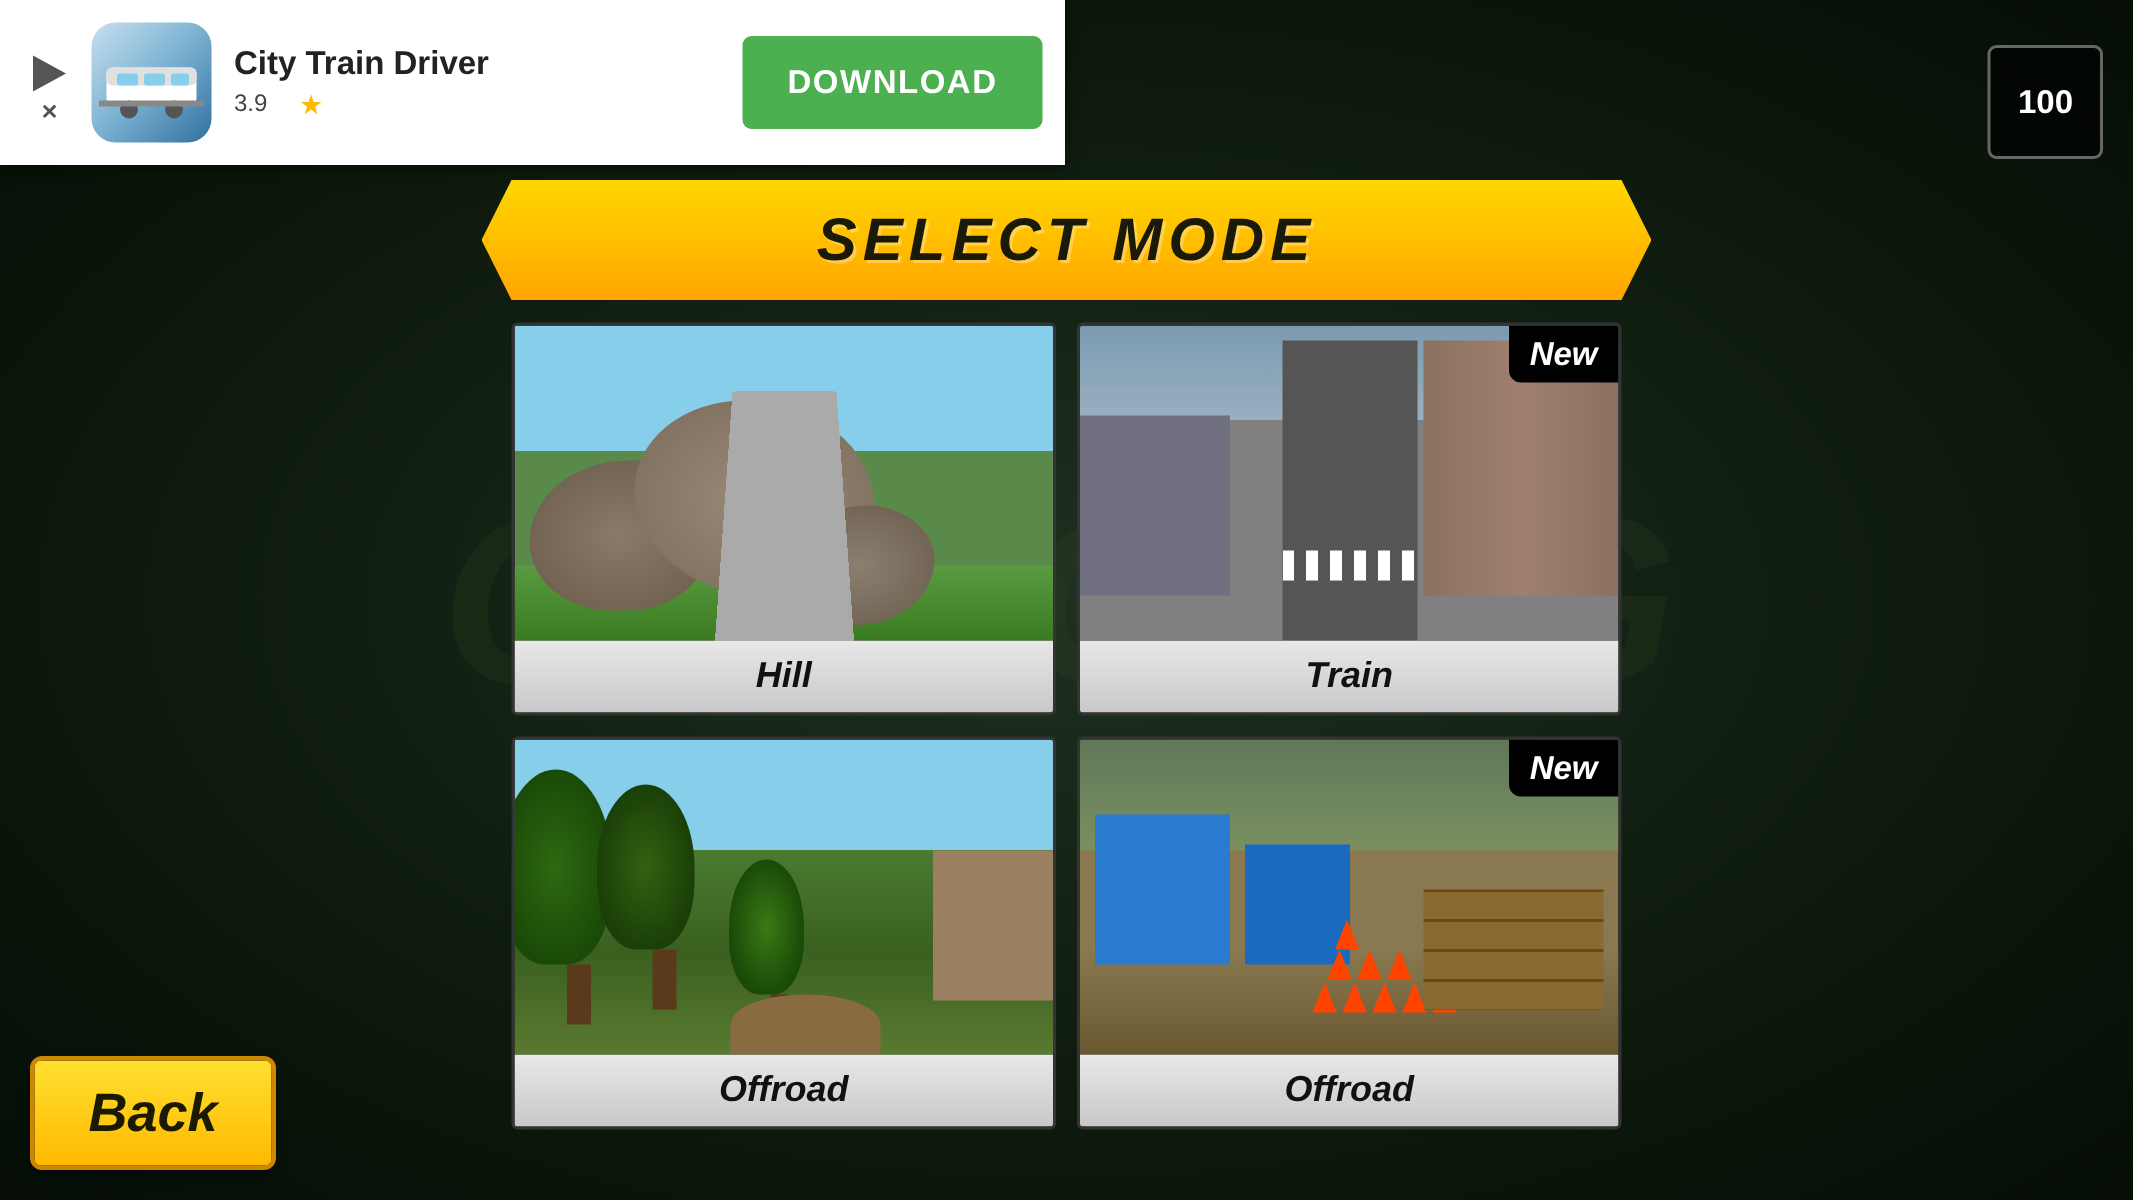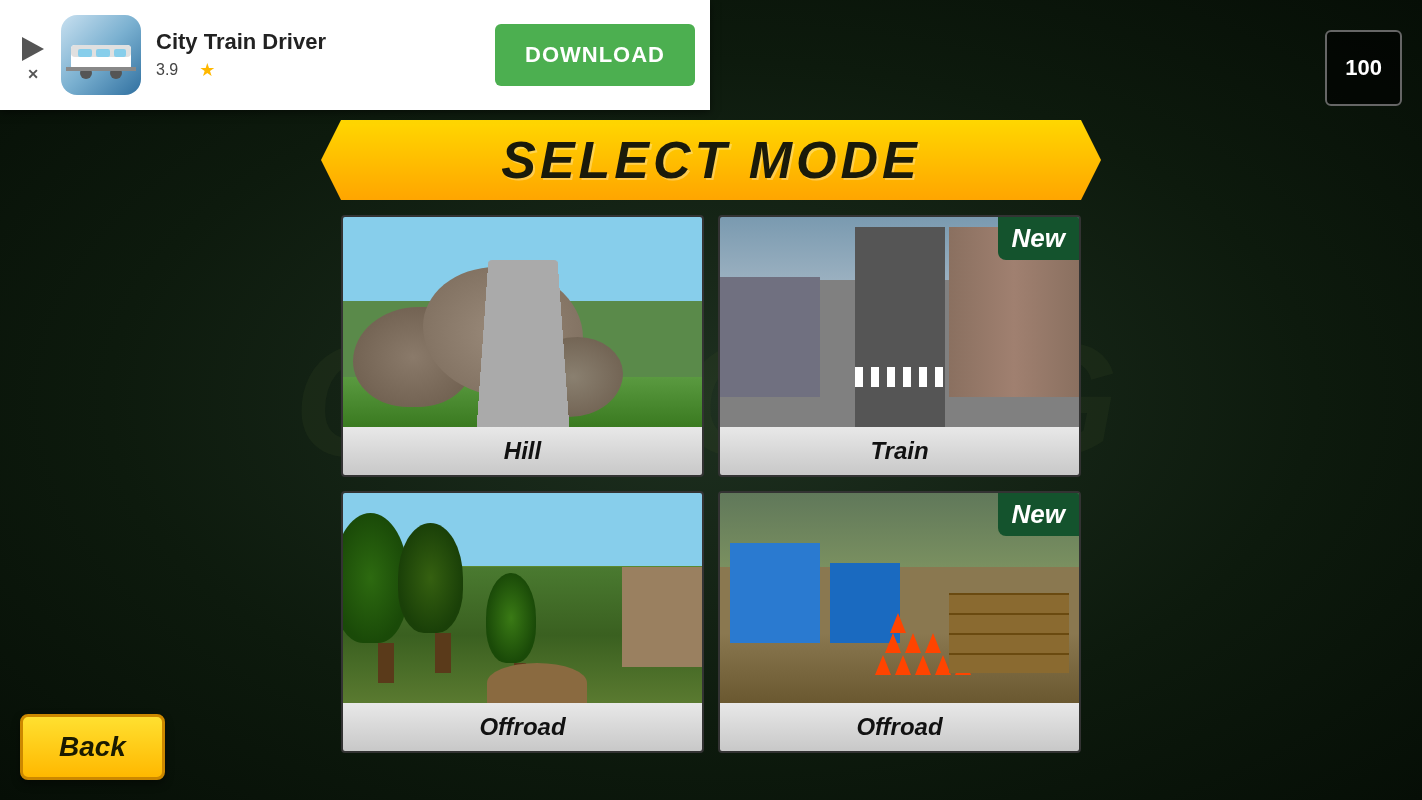--- a/index.html
+++ b/index.html
@@ -174,7 +174,7 @@
     .mode-header-text {
       position: relative;
       z-index: 1;
-      font-size: 52px;
+      font-size: 40px;
       font-weight: 900;
       color: #1a1a0a;
       letter-spacing: 4px;

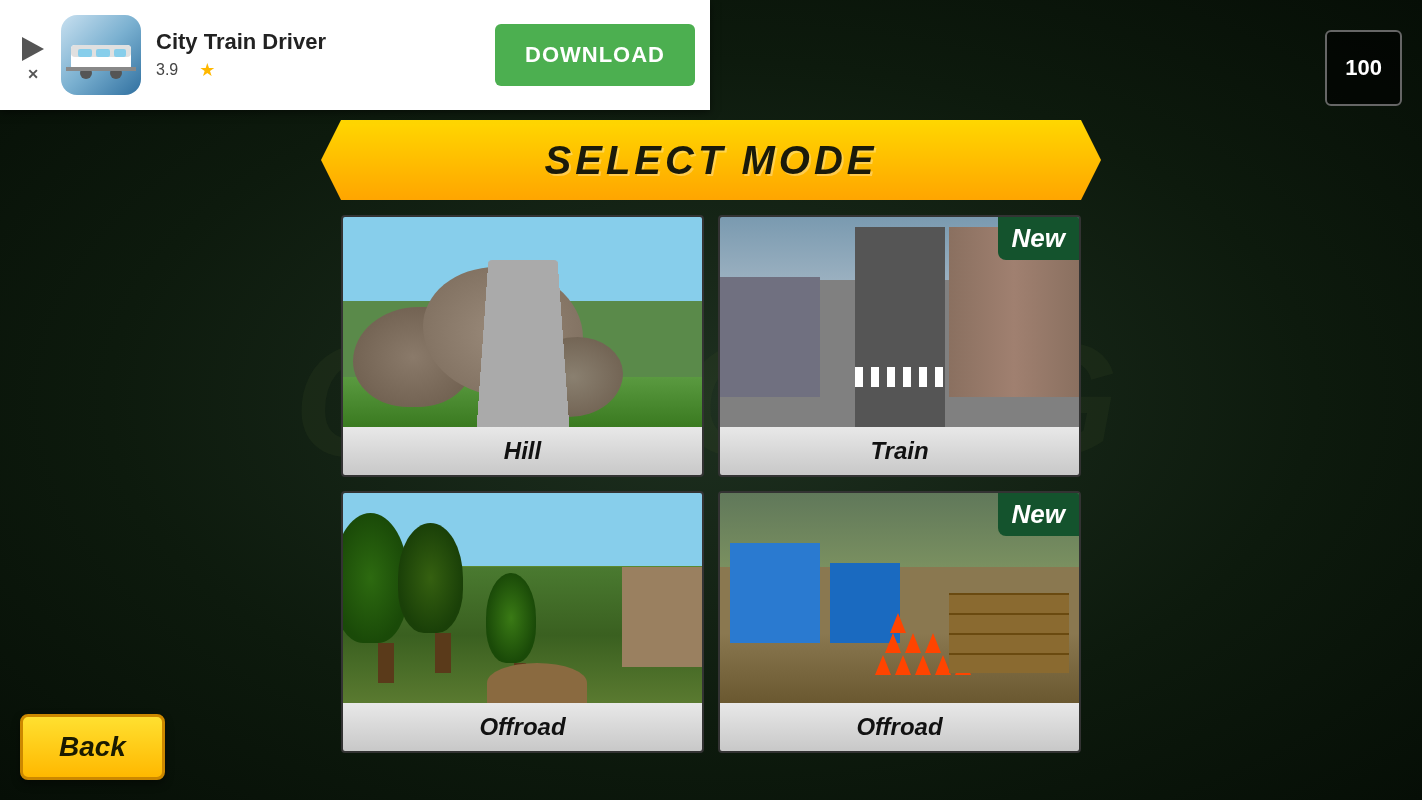--- a/index.html
+++ b/index.html
@@ -442,9 +442,9 @@
       position: absolute;
       top: 0;
       right: 0;
-      background: #14532d;
+      background: #000000;
       color: white;
-      font-size: 26px;
+      font-size: 22px;
       font-weight: bold;
       font-style: italic;
       padding: 6px 14px;

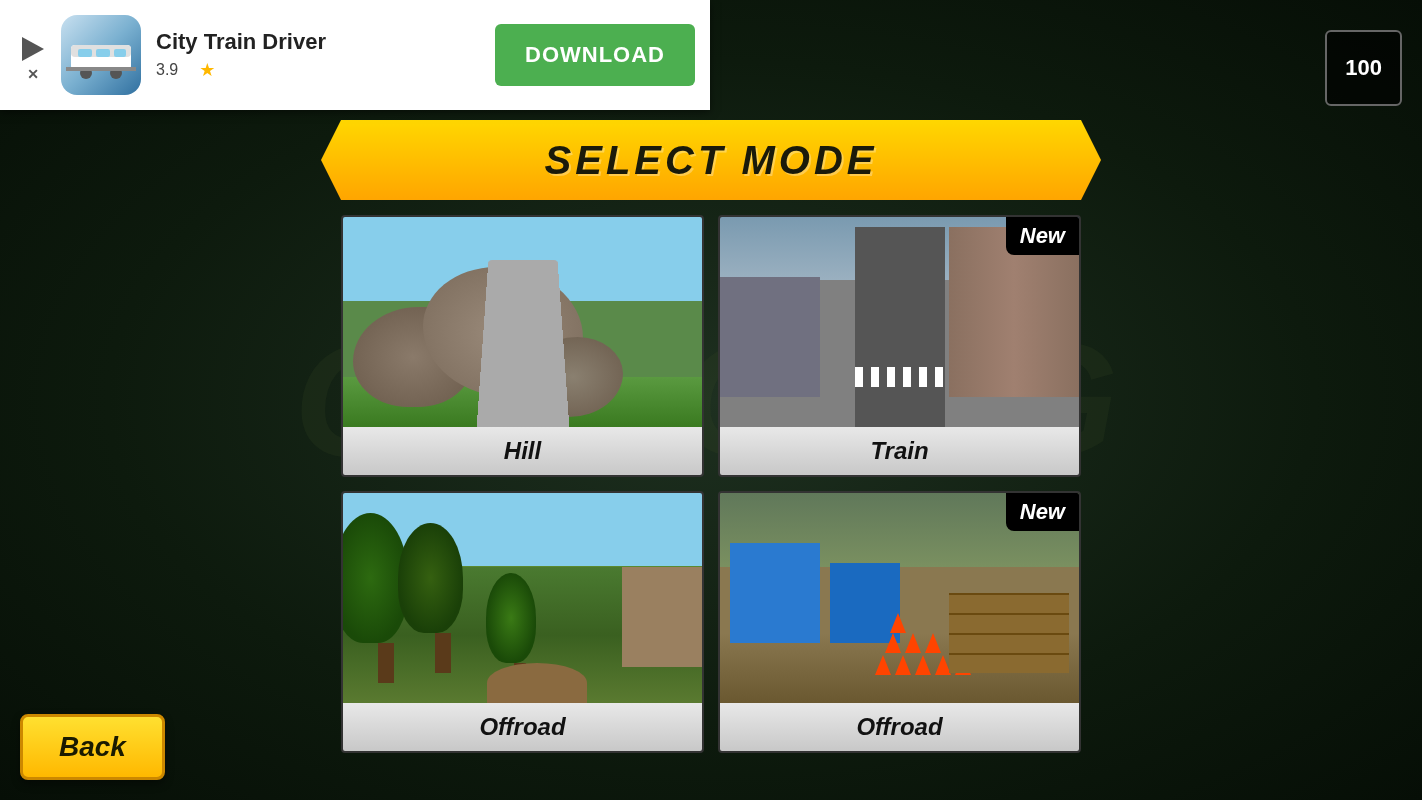--- a/index.html
+++ b/index.html
@@ -476,7 +476,7 @@
       border: 3px solid #CC8800;
       border-radius: 8px;
       padding: 14px 36px;
-      font-size: 28px;
+      font-size: 36px;
       font-weight: 900;
       font-style: italic;
       color: #1a1a00;

